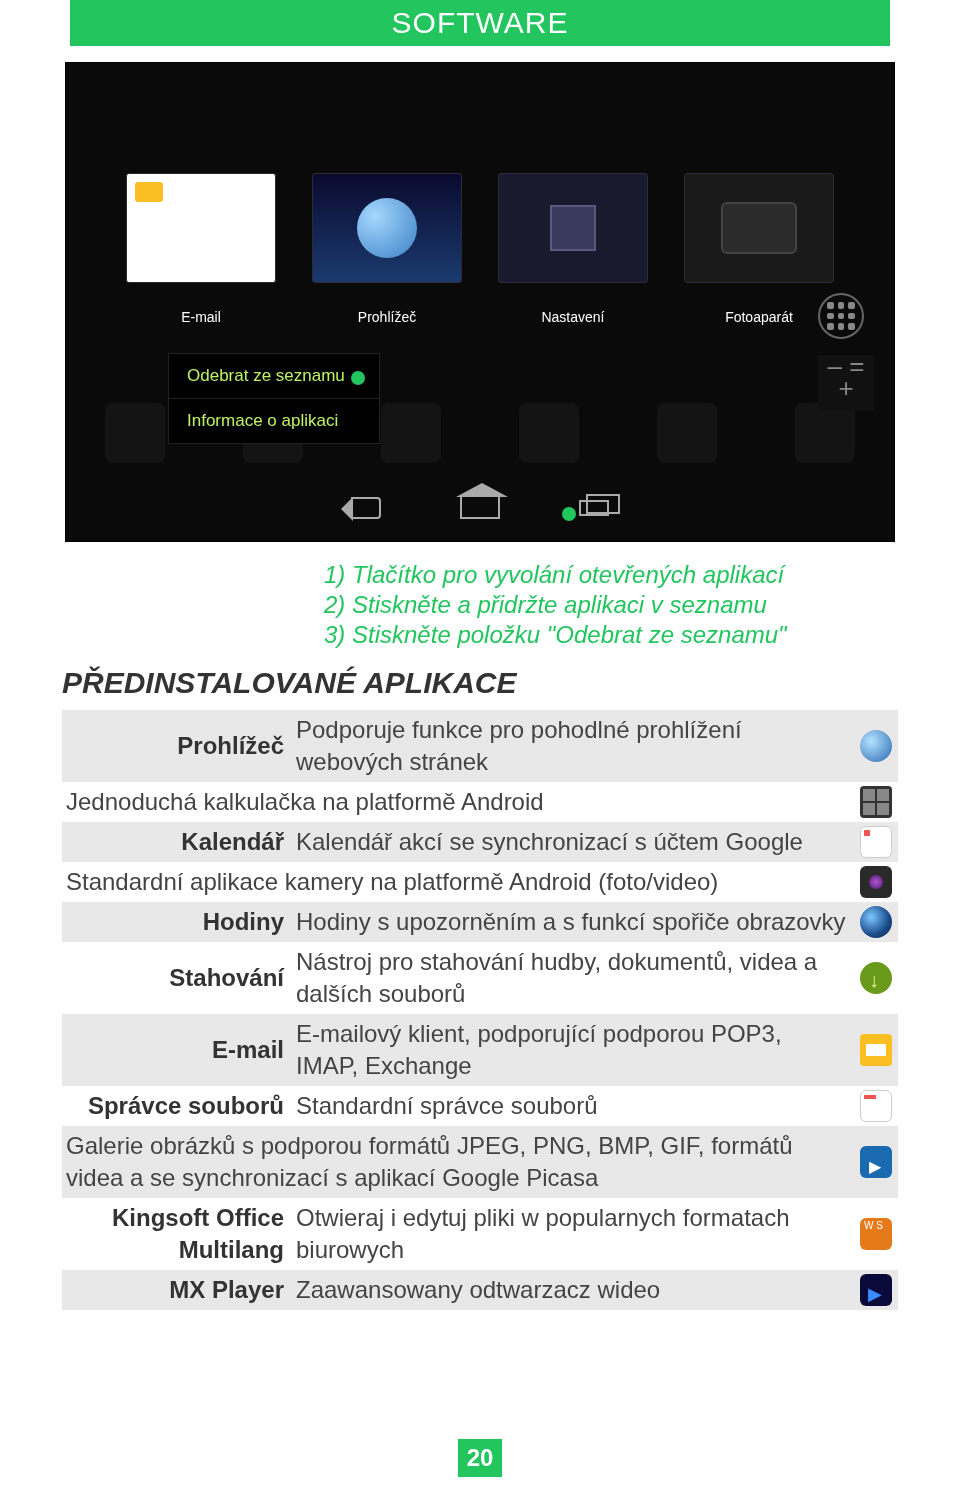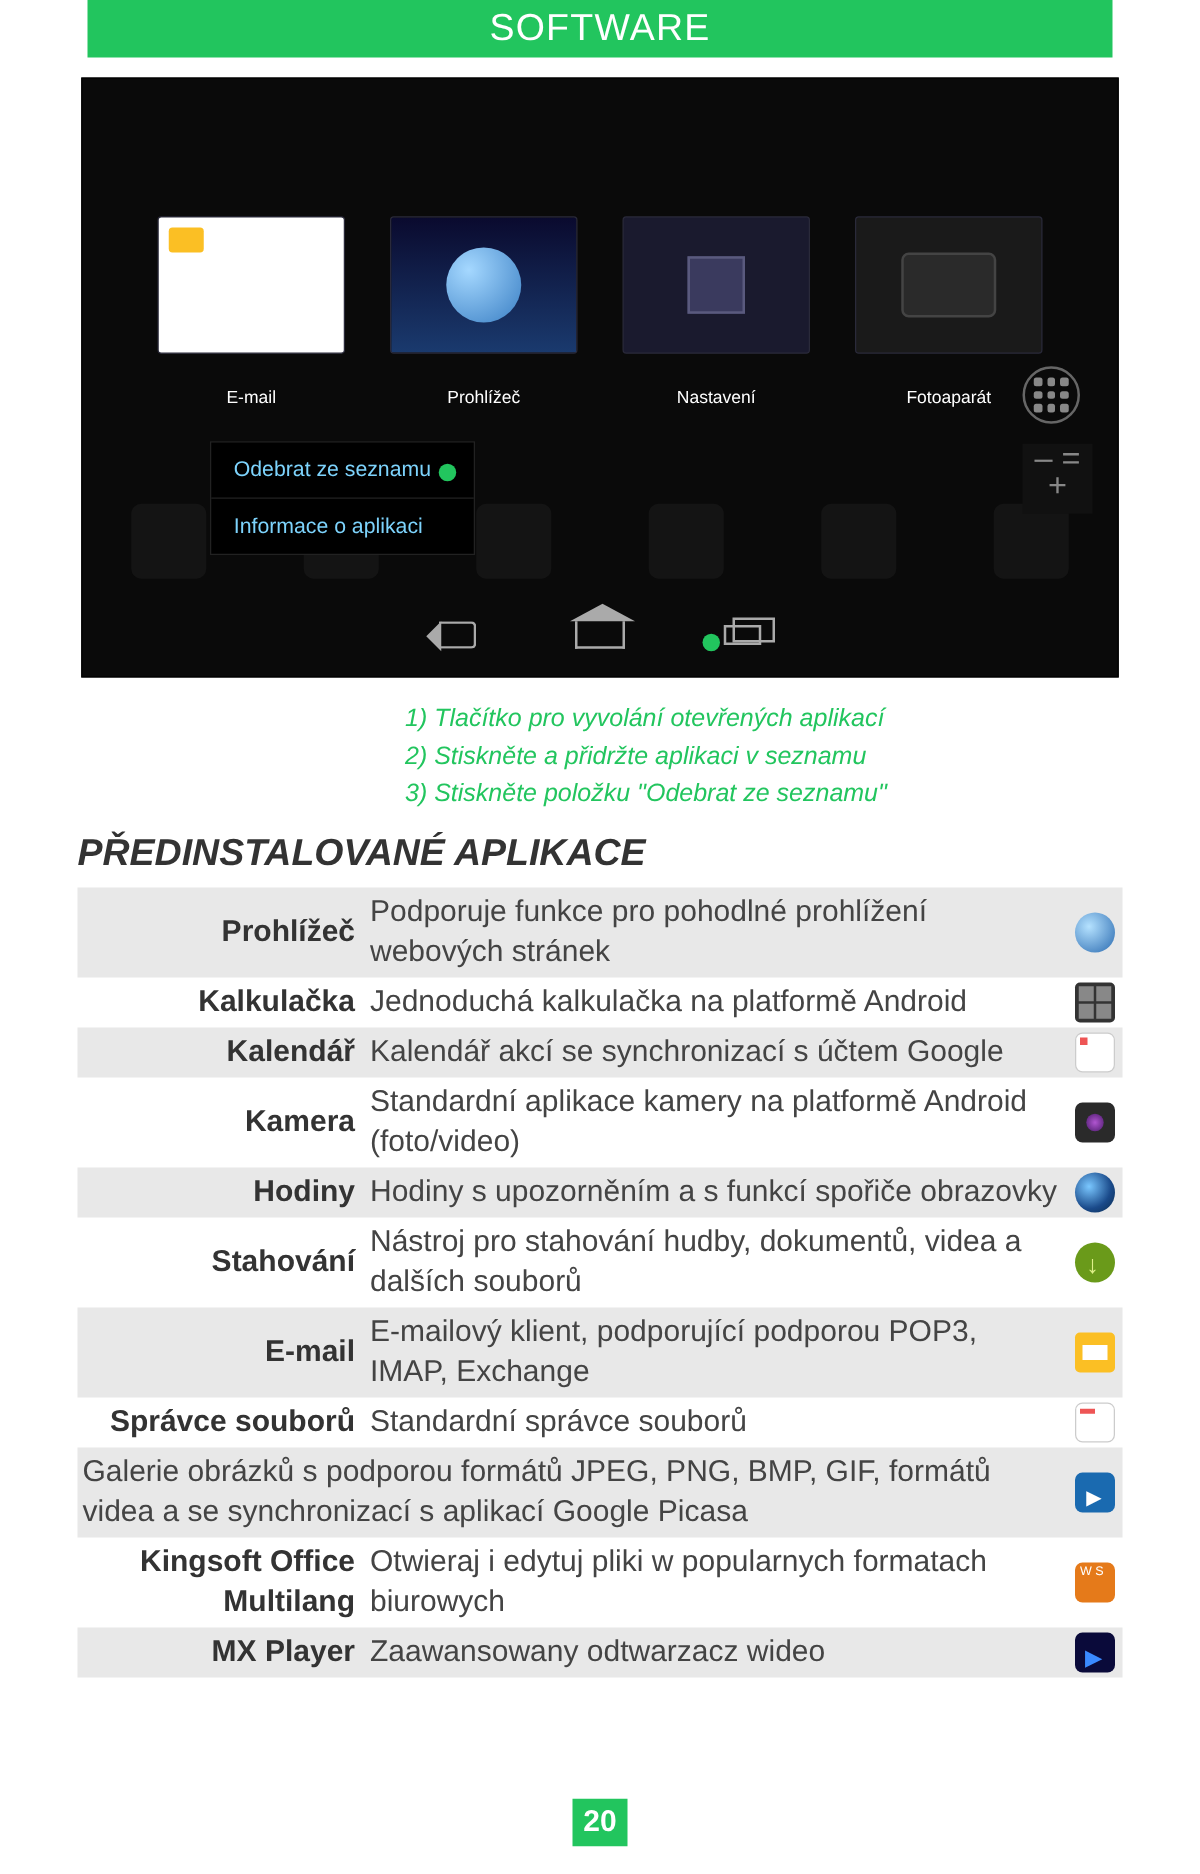--- a/index.html
+++ b/index.html
@@ -127,7 +127,7 @@
     background:#000; border:1px solid #222;
   }
   .context-menu div {
-    color:#7dd3fc; font-size:17px;
+    color:#bef264; font-size:17px;
     padding:12px 34px 12px 18px;
     border-bottom:1px solid #222;
   }

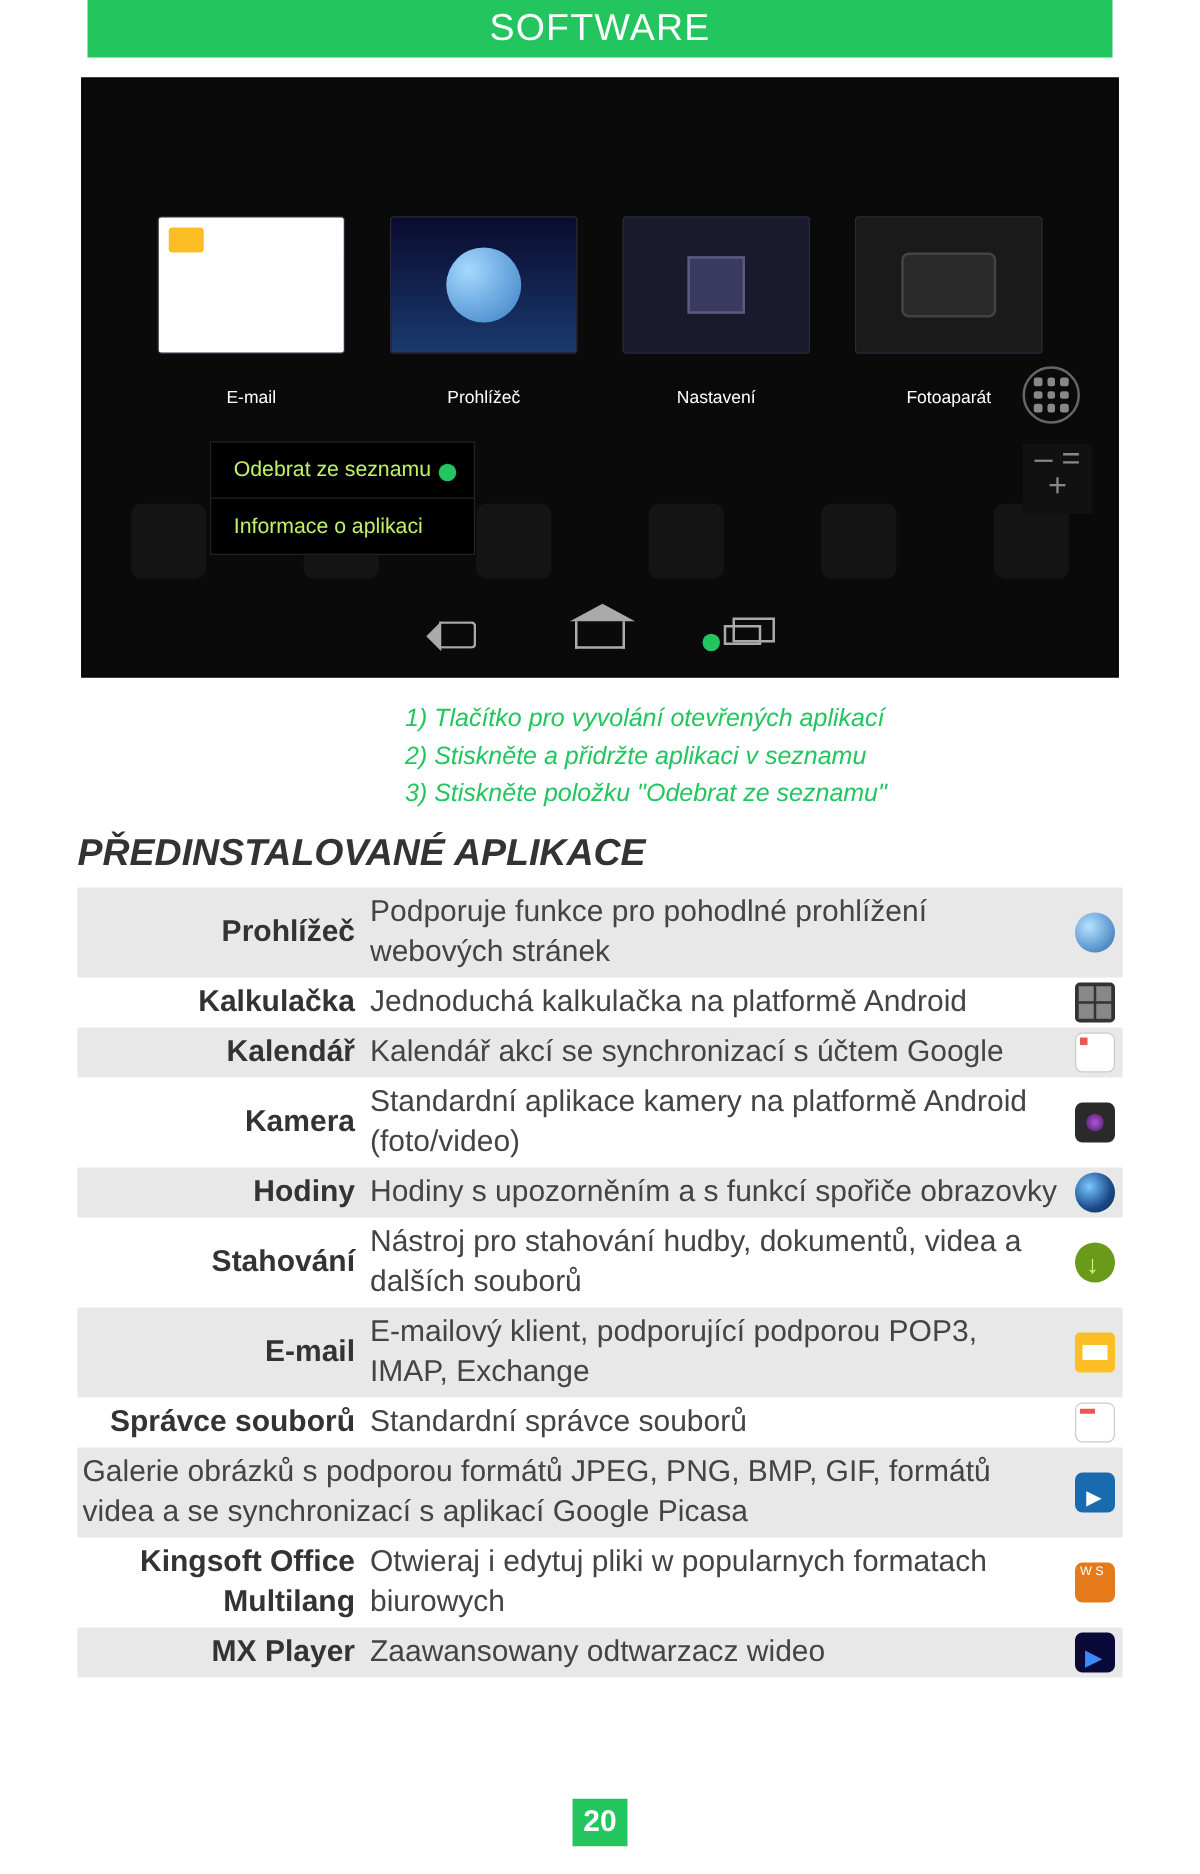--- a/index.html
+++ b/index.html
@@ -184,7 +184,7 @@
     width:525px; margin:18px 0 16px 320px;
   }
   .callout p {
-    color:#22c55e; font-style:italic; font-size:20px; line-height:30px;
+    color:#22c55e; font-style:italic; font-size:24px; line-height:30px;
     background:#fff; padding:0 4px;
   }
   .section-title {

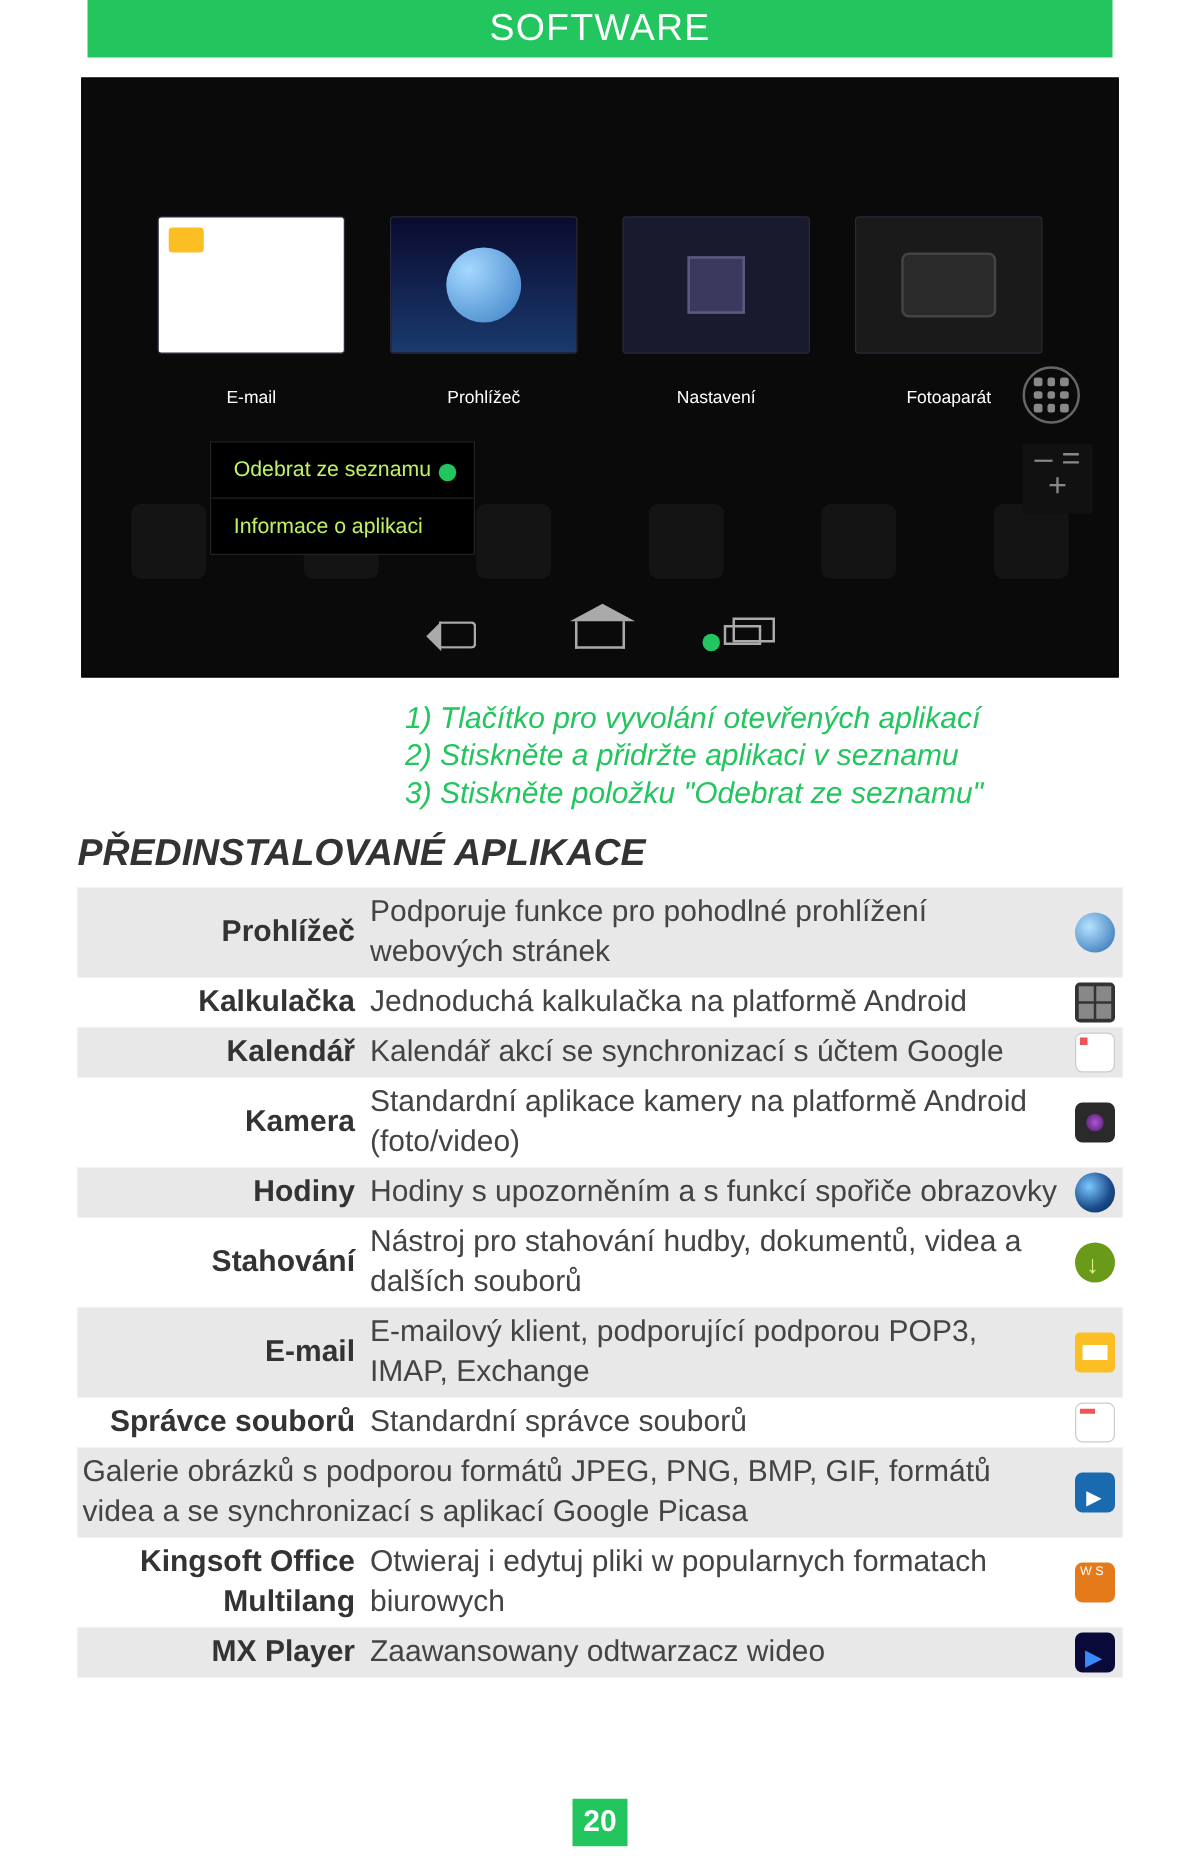--- a/index.html
+++ b/index.html
@@ -328,7 +328,6 @@
       </div>
     </div>
     <div class="app-row">
-      <div class="col-name">Kalkulačka</div>
       <div class="col-desc">Jednoduchá kalkulačka na platformě Android</div>
       <div class="col-icon">
         <div class="mini m-calc">

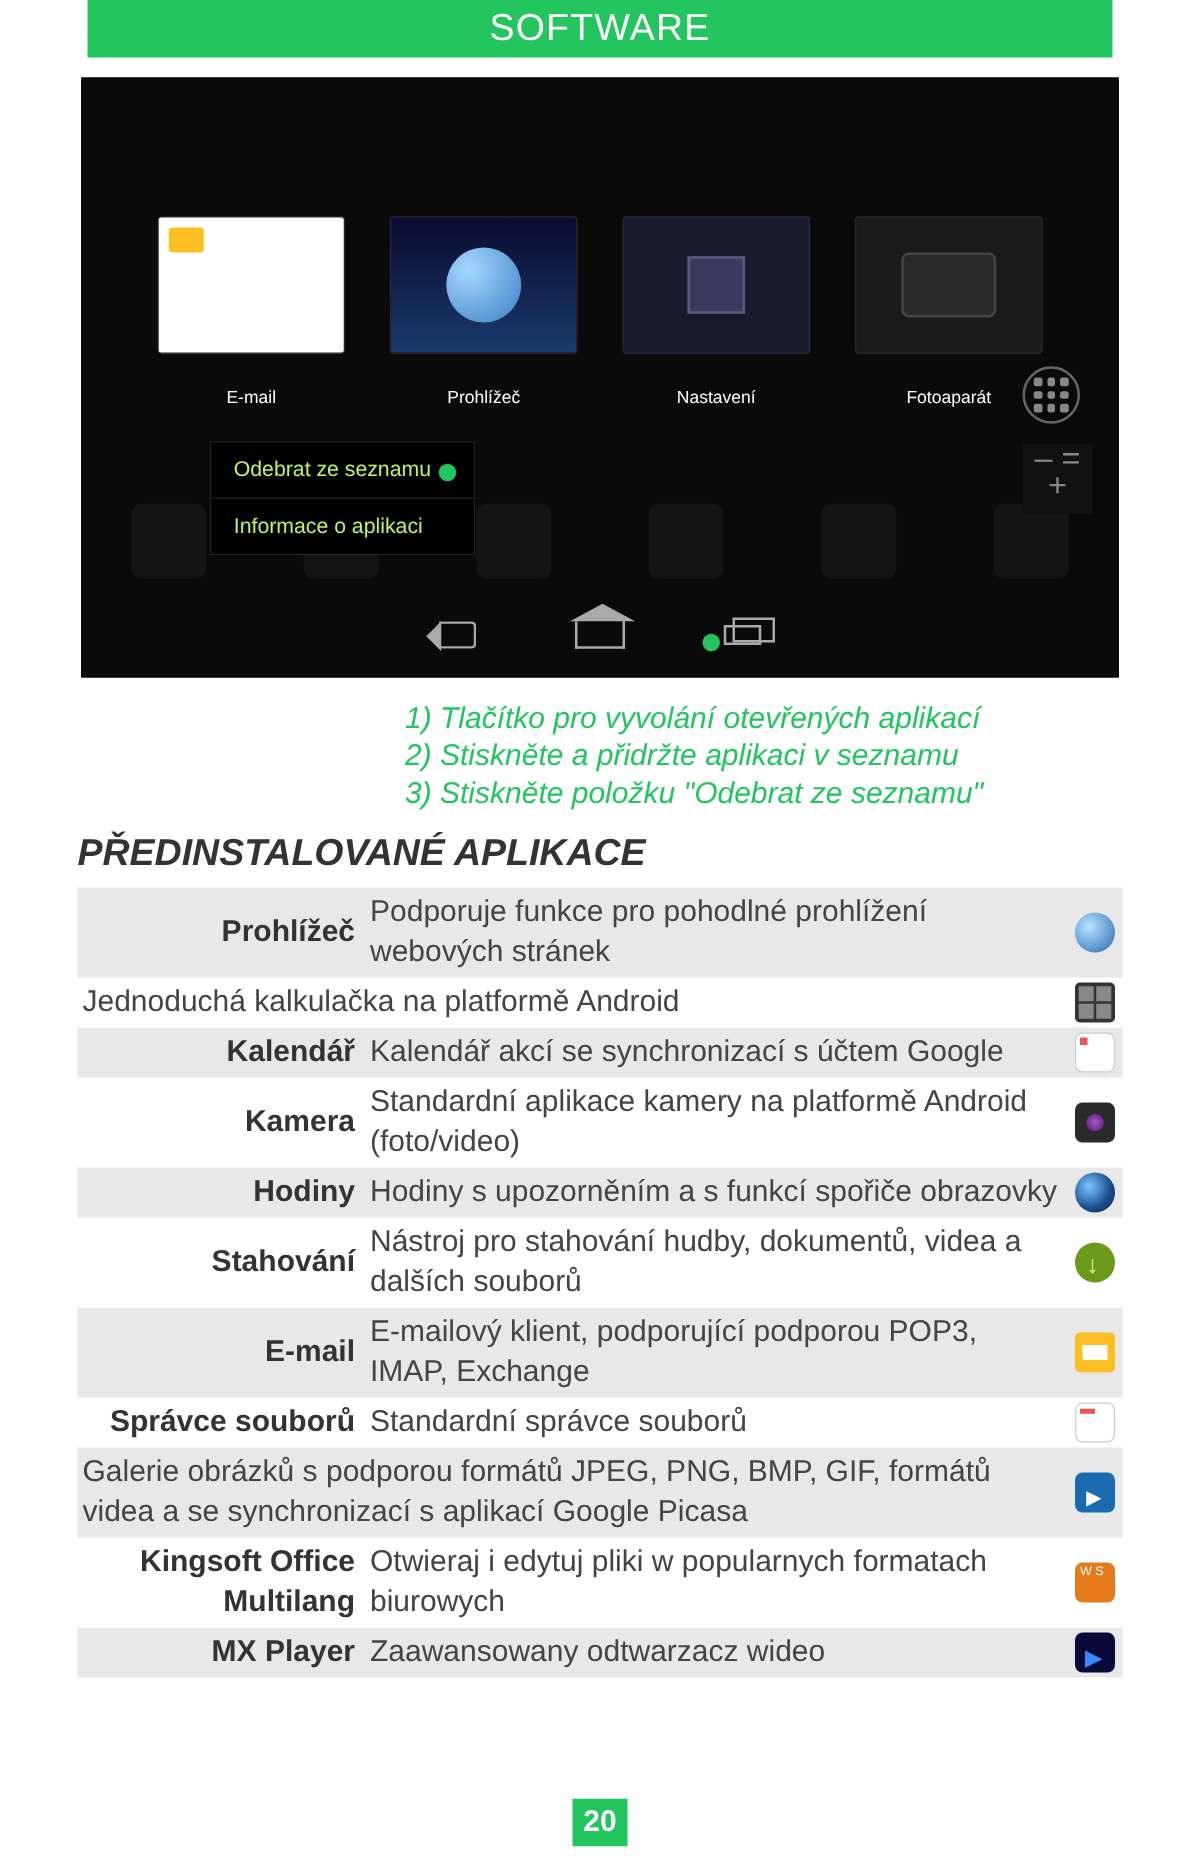--- a/index.html
+++ b/index.html
@@ -346,7 +346,6 @@
       </div>
     </div>
     <div class="app-row">
-      <div class="col-name">Kamera</div>
       <div class="col-desc">Standardní aplikace kamery na platformě Android (foto/video)</div>
       <div class="col-icon">
         <div class="mini m-cam"></div>

